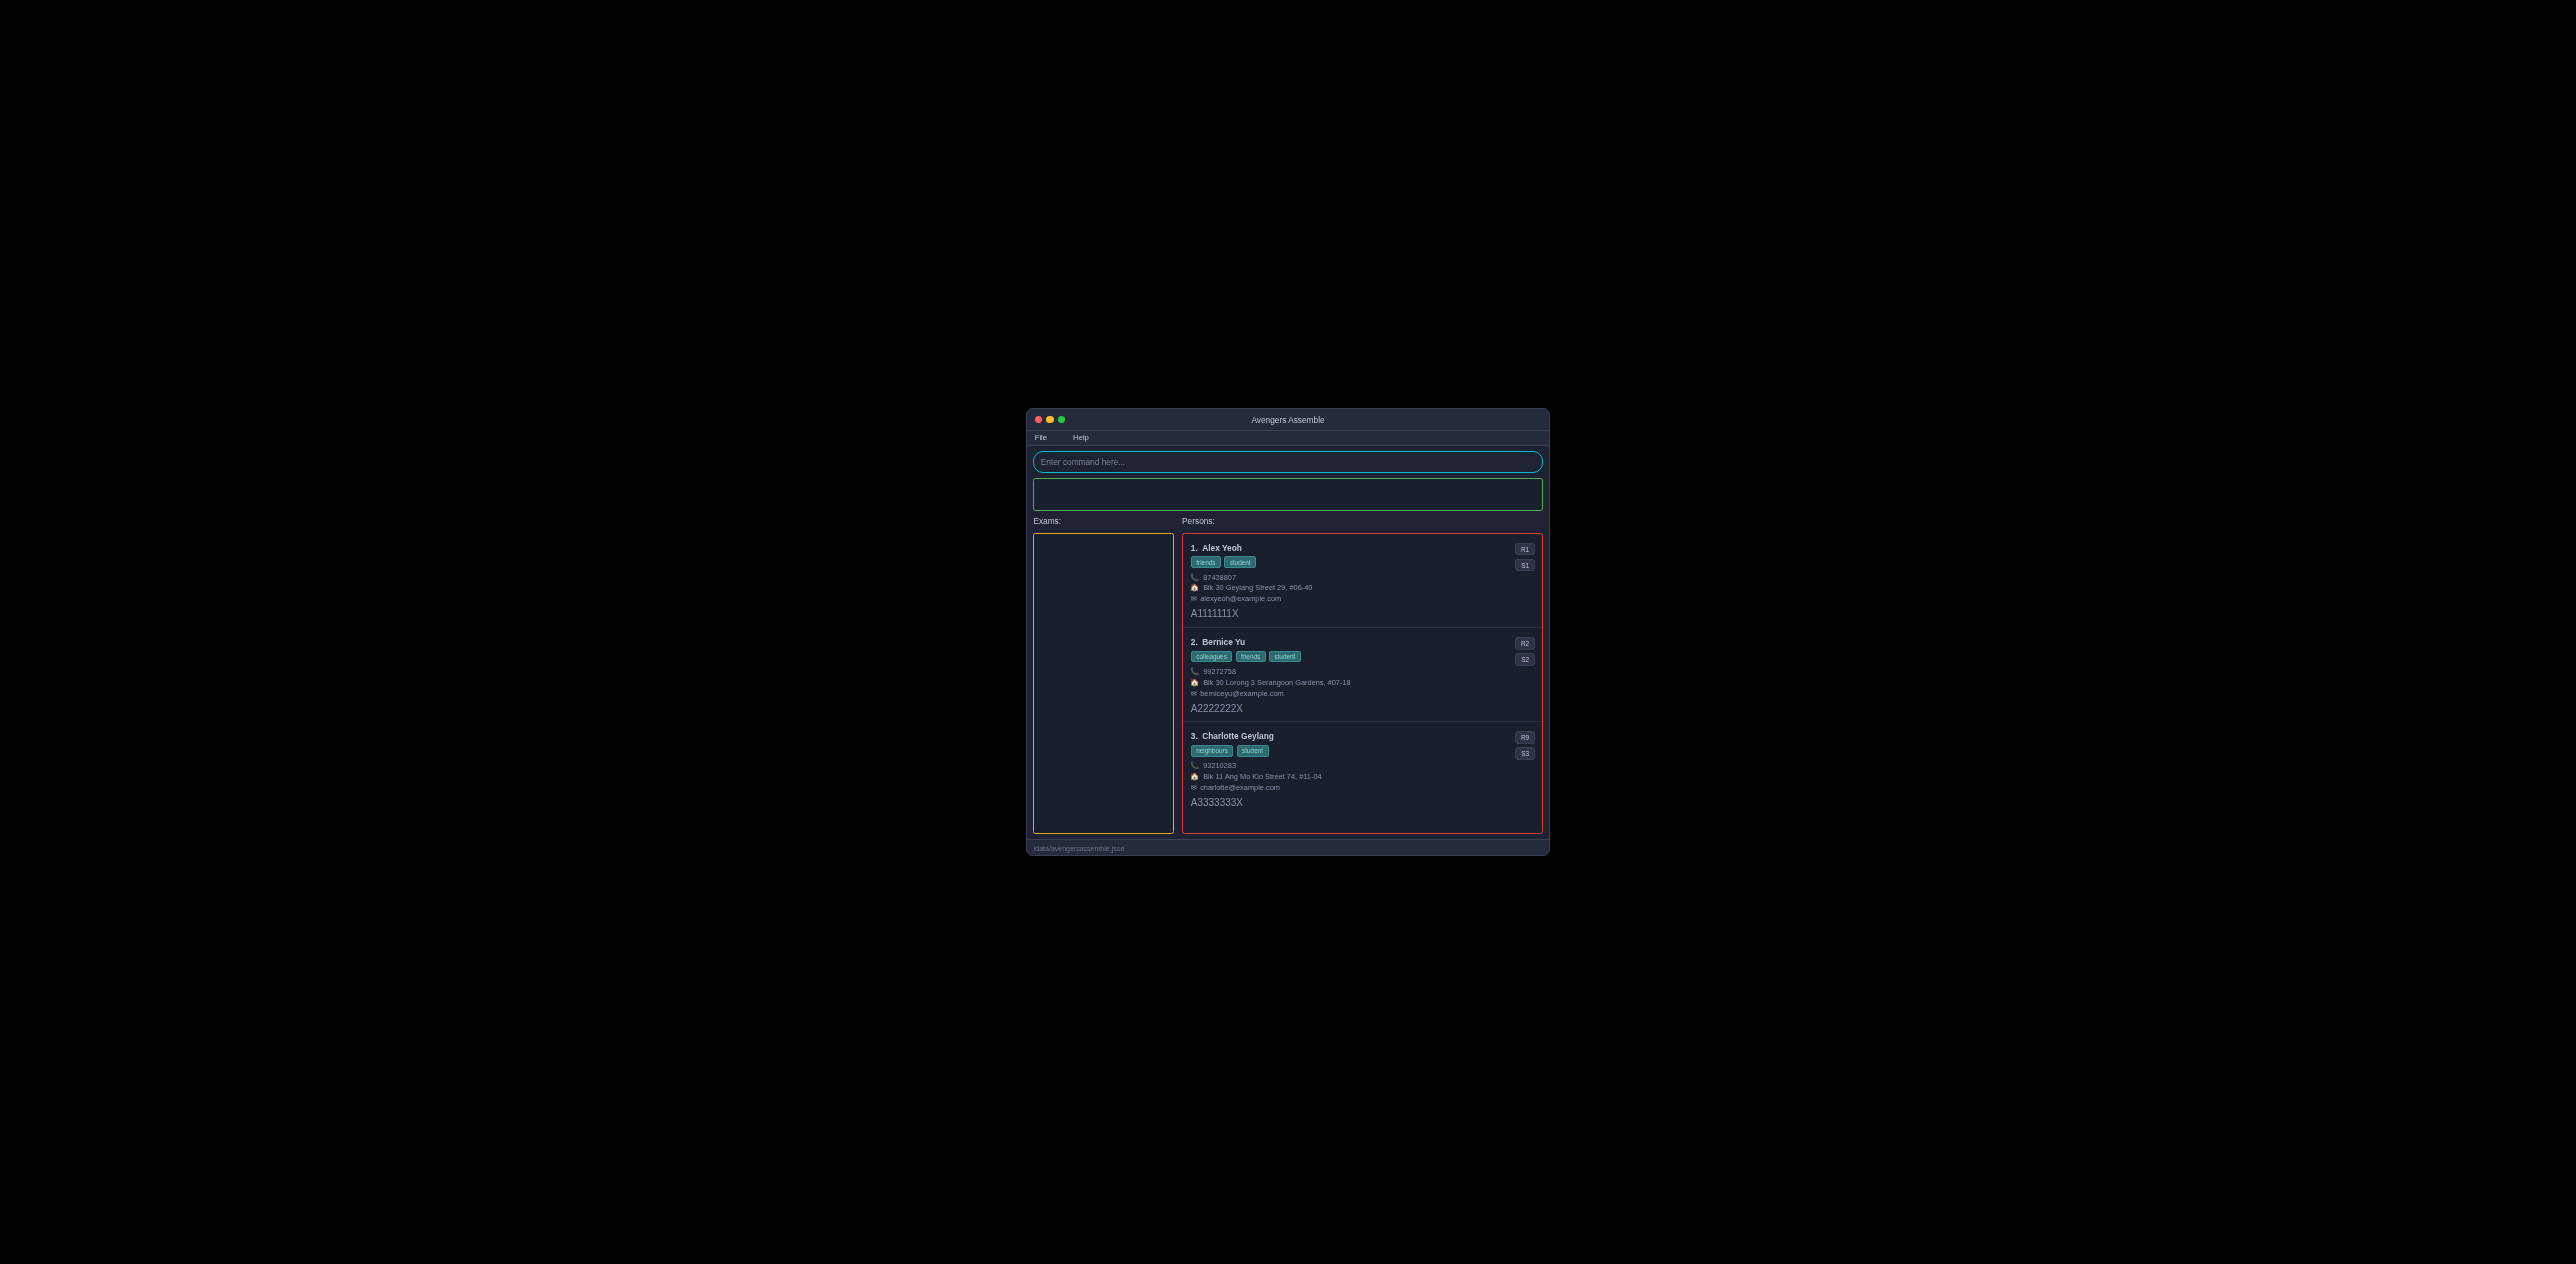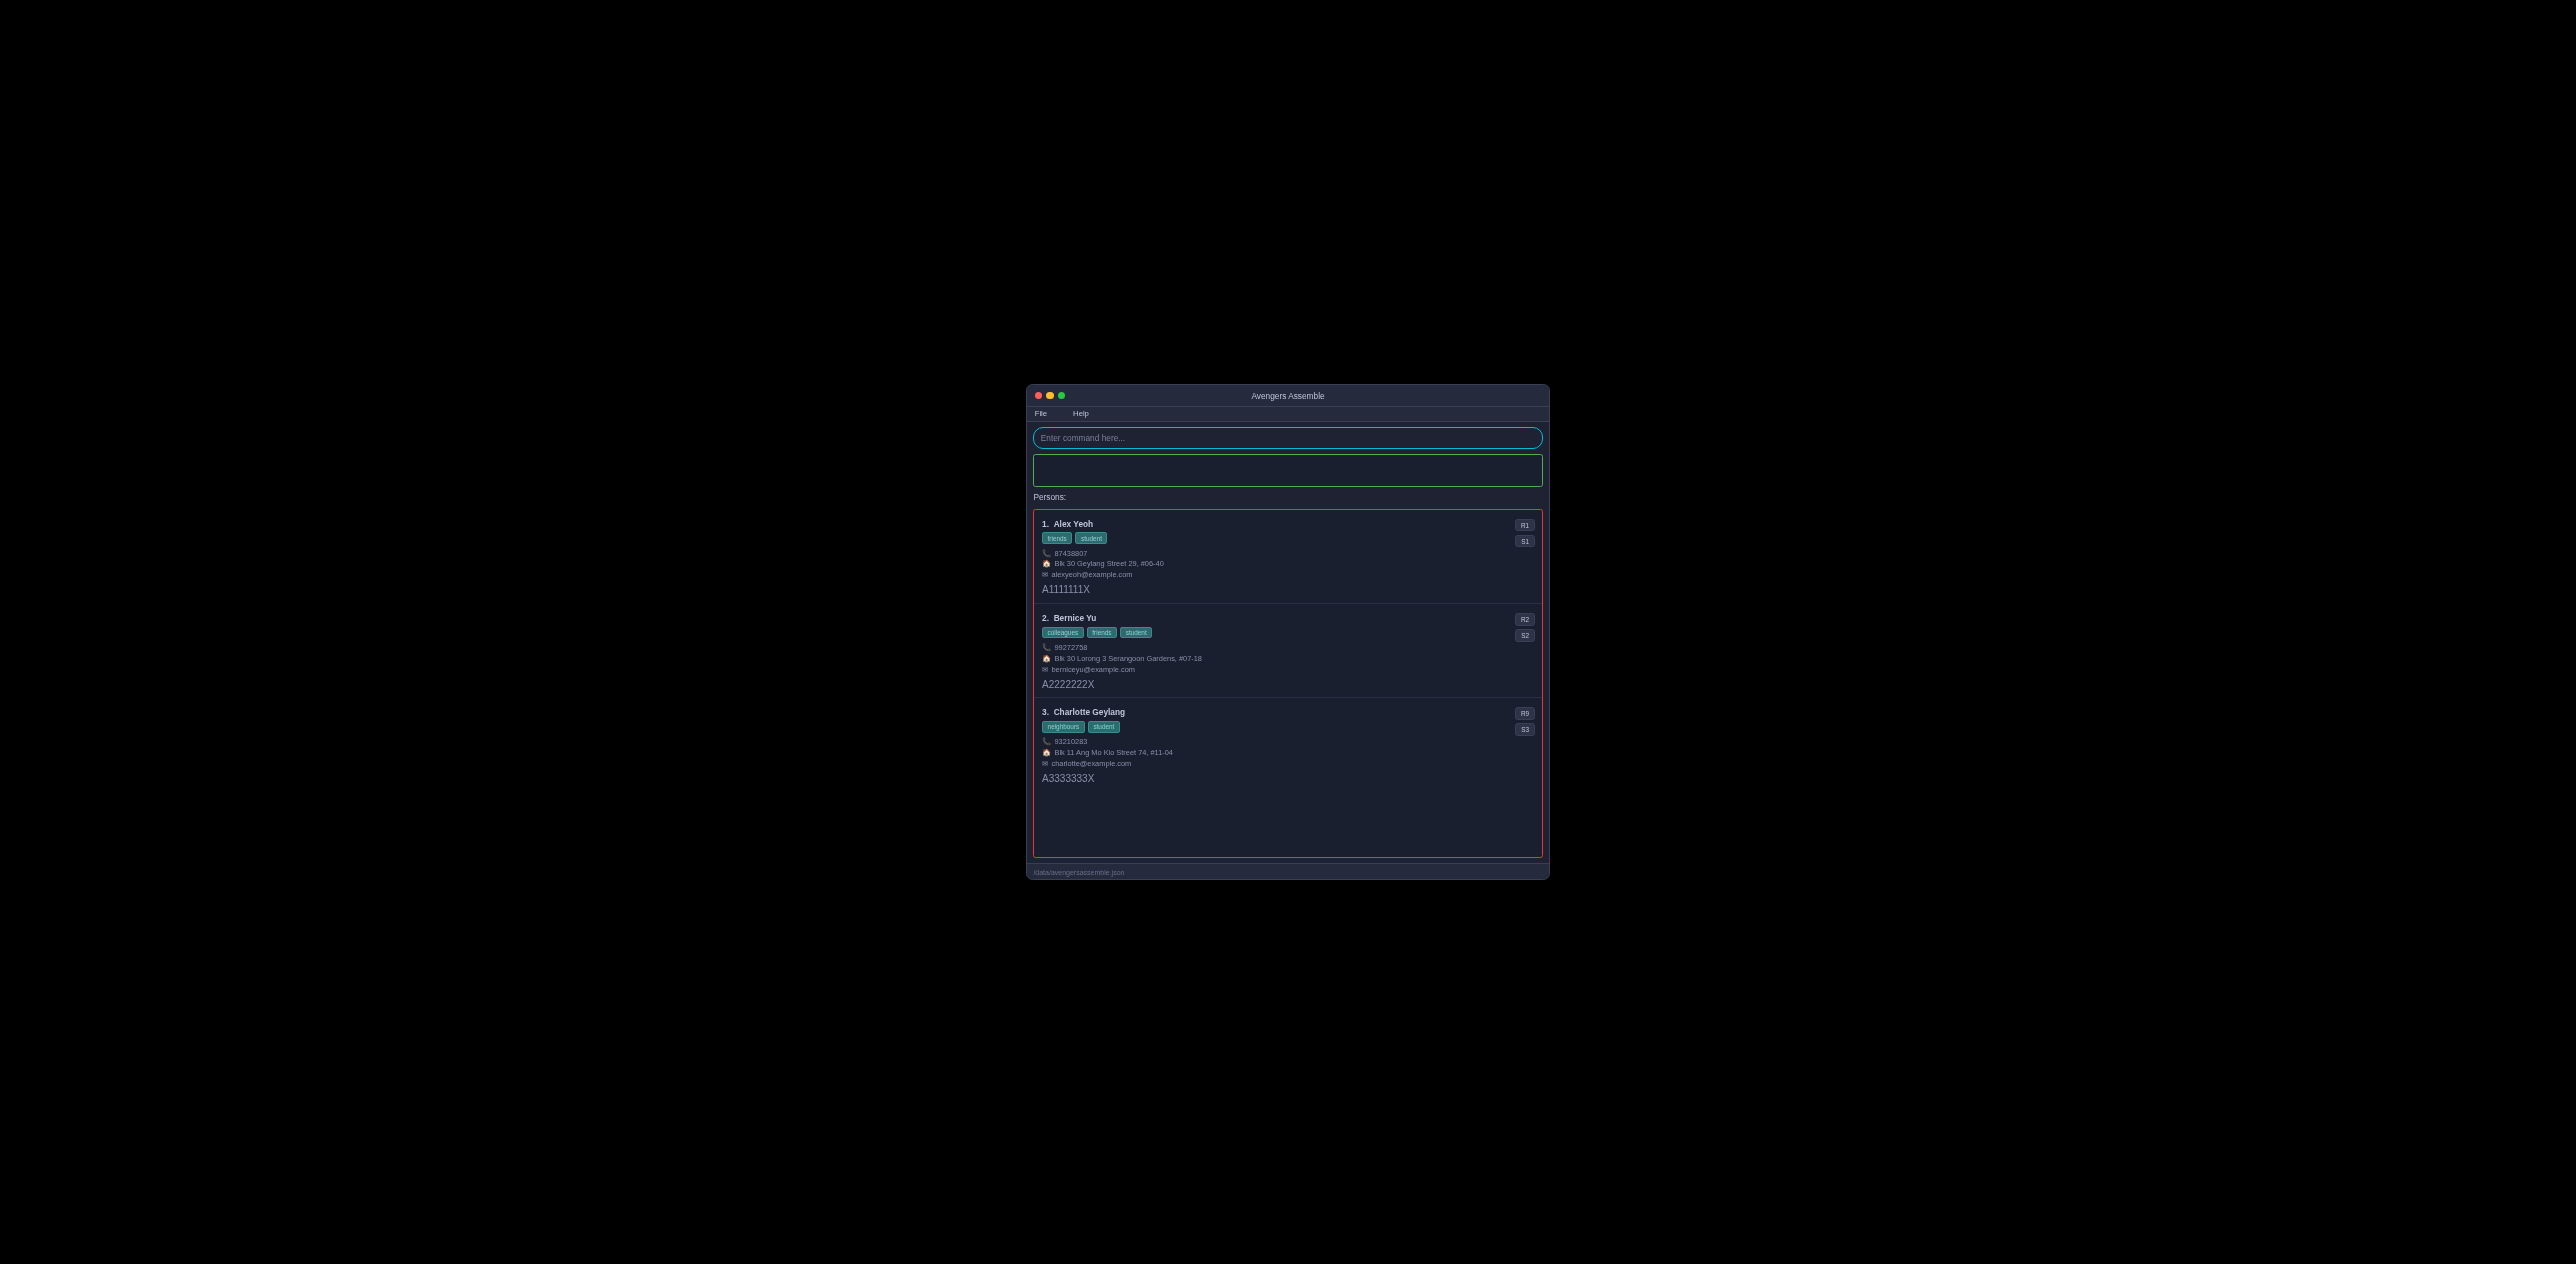--- a/index.html
+++ b/index.html
@@ -219,6 +219,10 @@
 
   <div class="main-content">
 
+    <div class="exams-panel">
+      <div class="section-title">Exams:</div>
+      <div class="exams-list"></div>
+    </div>
 
     <div class="persons-panel">
       <div class="section-title">Persons:</div>

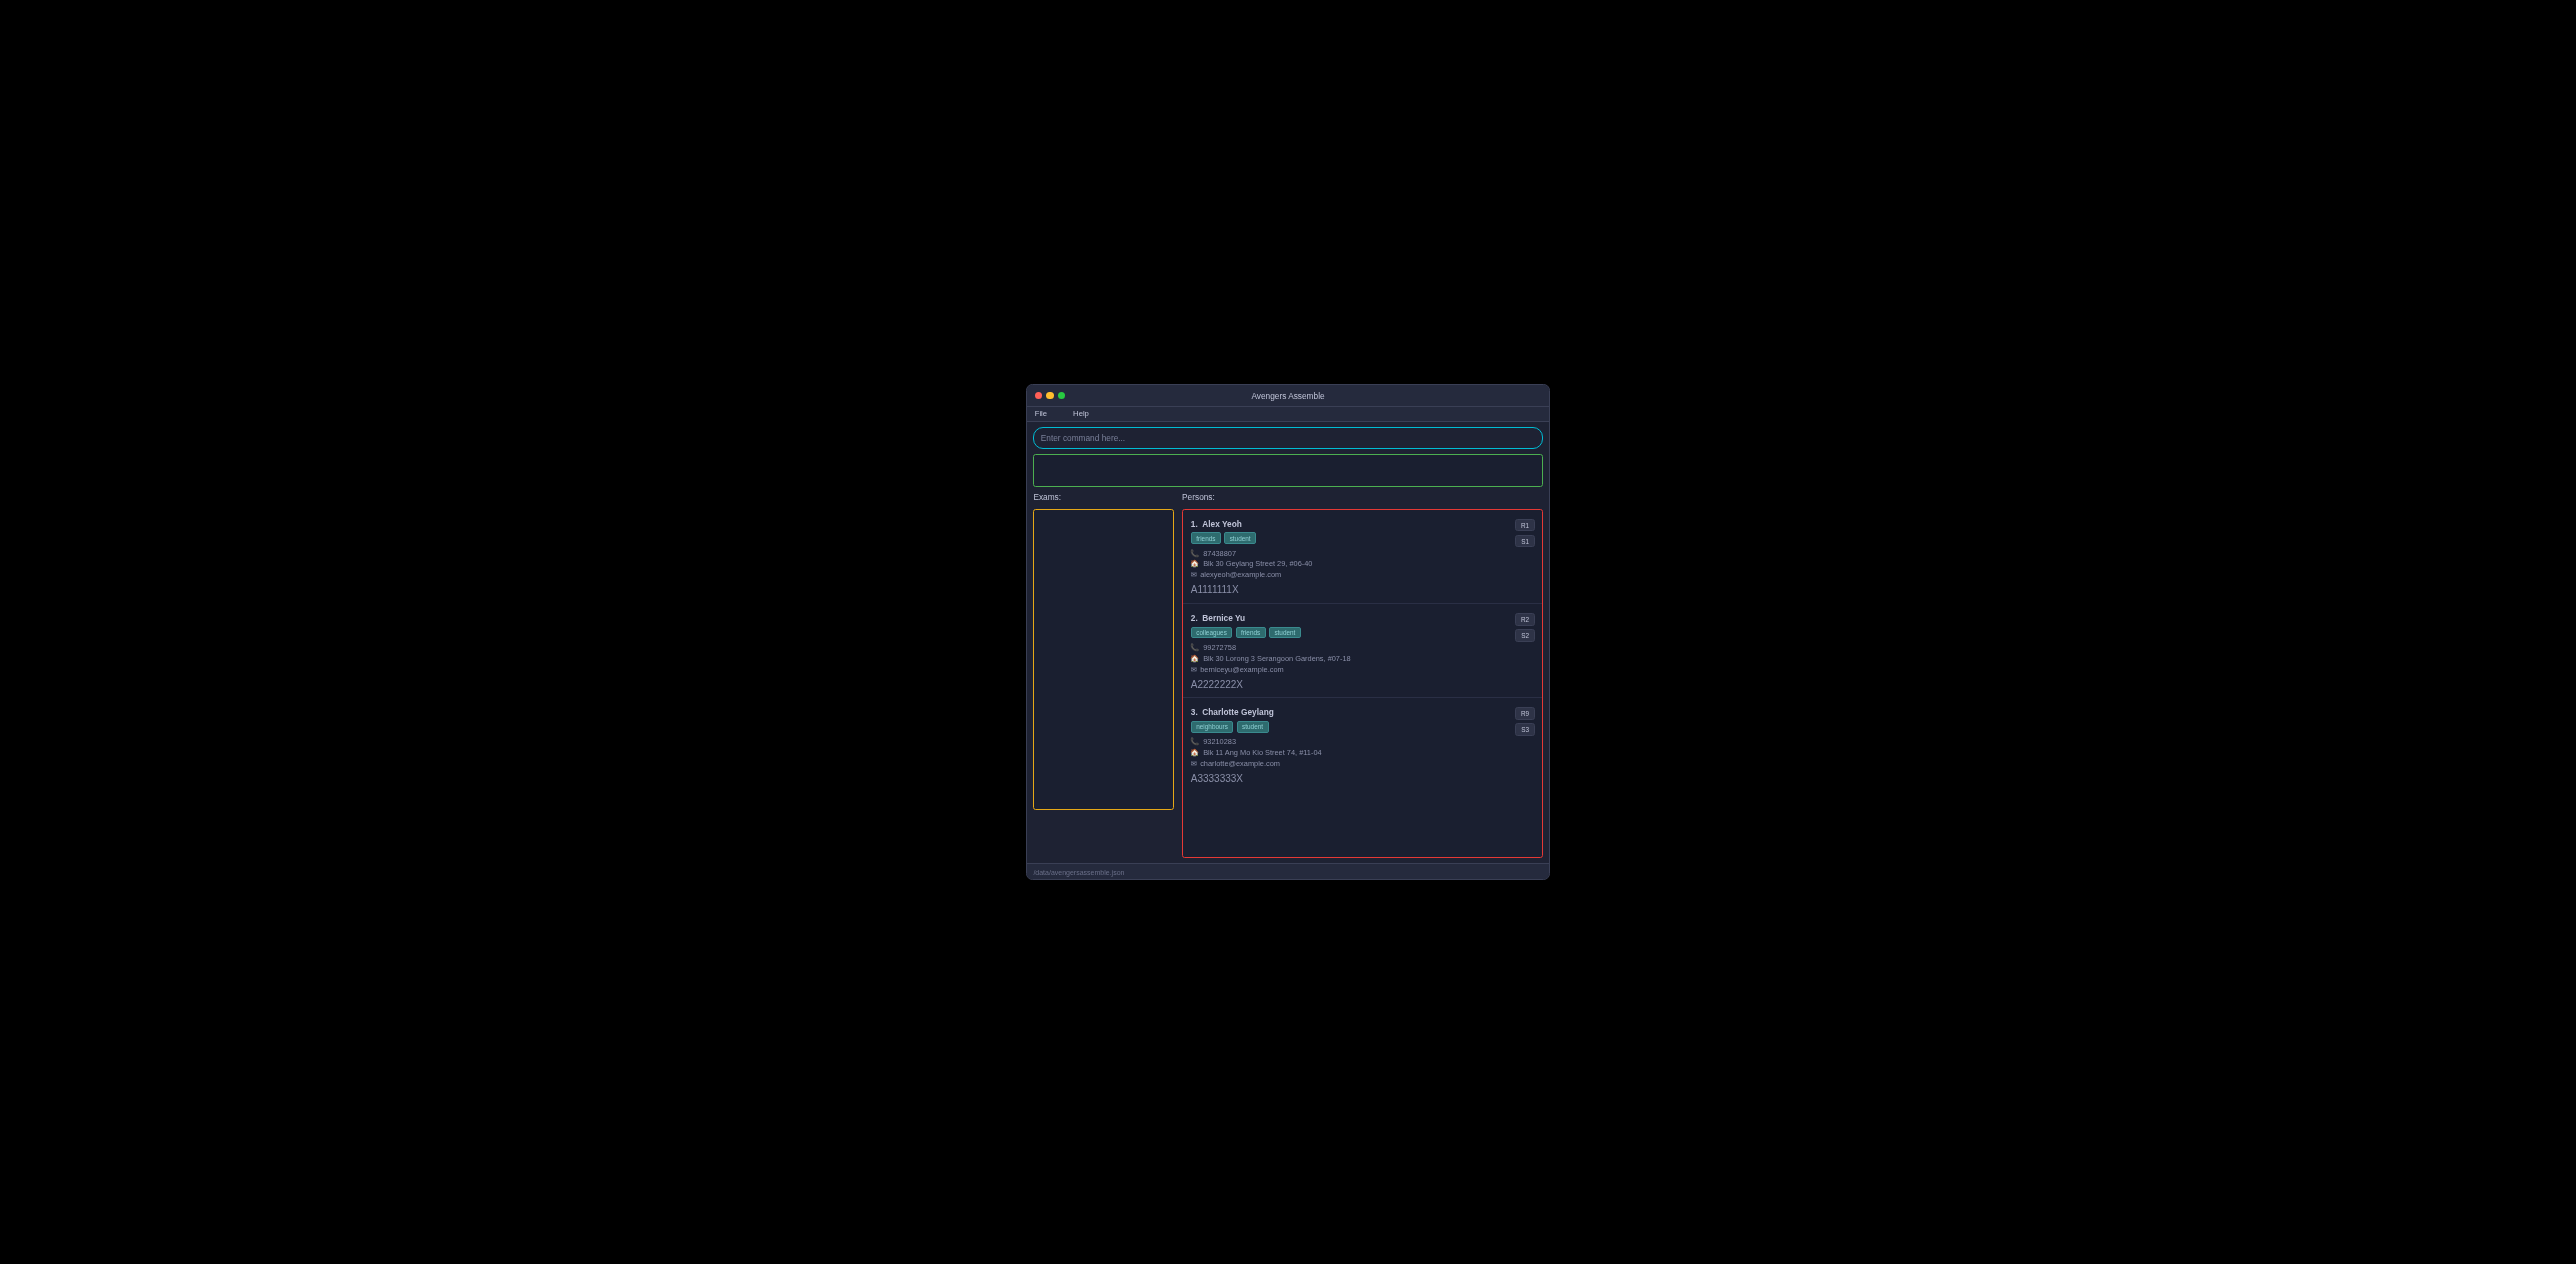--- a/index.html
+++ b/index.html
@@ -118,7 +118,7 @@
       border: 1.3px solid #e53935;
       border-radius: 2.6px;
       background: #1a1f30;
-      height: 349px;
+      height: 301px;
       overflow-y: auto;
     }
     .person-entry {

